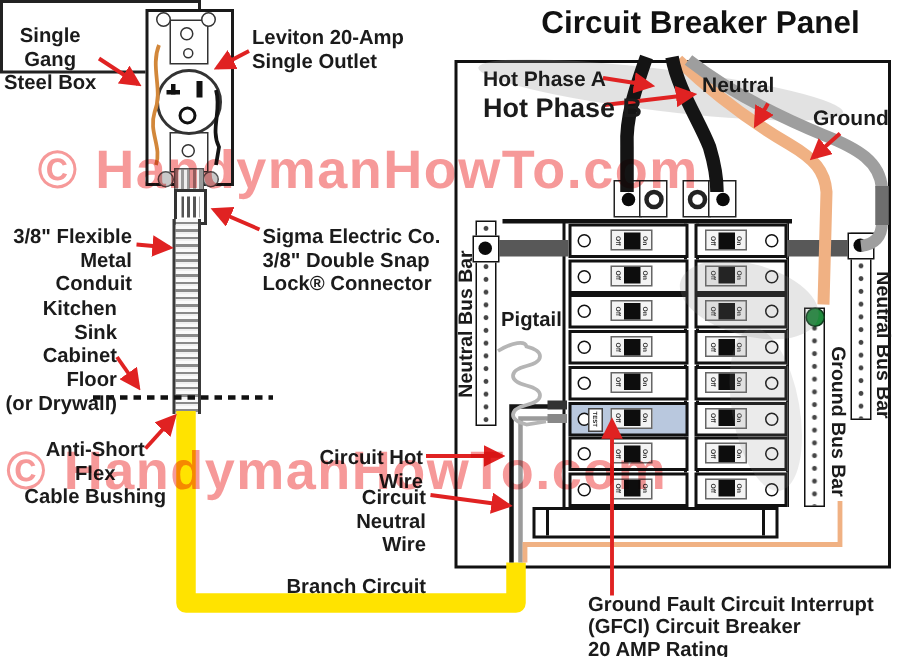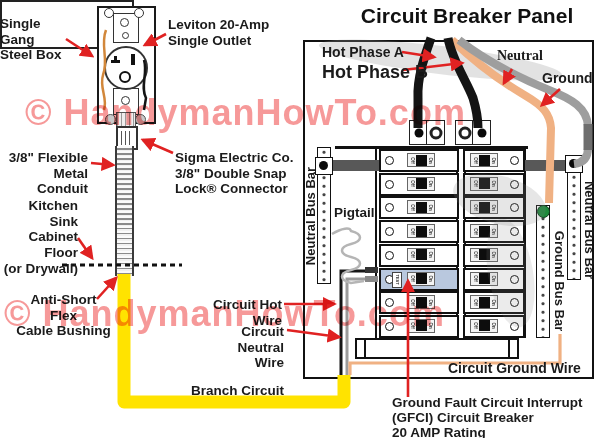--- a/index.html
+++ b/index.html
@@ -201,7 +201,7 @@
 
   <div id="title">Circuit Breaker Panel</div>
 
-  <div class="lbl" style="left:0;top:16px;width:67px;text-align:left;">Single Gang
+  <div class="lbl" style="left:0;top:16px;width:67px;text-align:center;">Single Gang
 Steel Box</div>
   <div class="lbl" style="left:168px;top:17px;">Leviton 20-Amp
 Single Outlet</div>

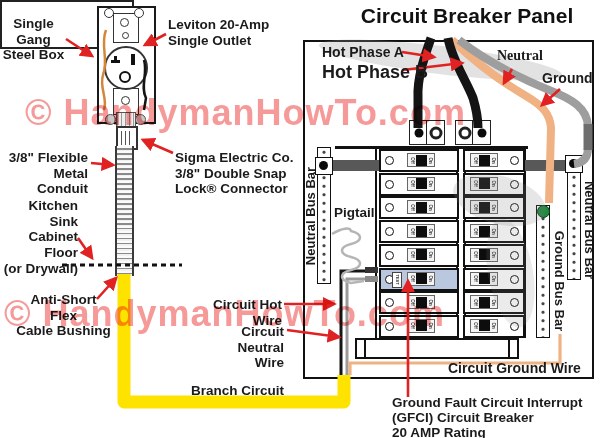--- a/index.html
+++ b/index.html
@@ -219,7 +219,7 @@
 
   <div class="lbl" style="left:322px;top:44px;font-size:14px;">Hot Phase A</div>
   <div class="lbl" style="left:322px;top:62px;font-size:18px;">Hot Phase B</div>
-  <div class="lbl" style="left:497px;top:48px;font-size:14px;font-family:Liberation Serif, serif;">Neutral</div>
+  <div class="lbl" style="left:468px;top:48px;font-size:14px;">Neutral</div>
   <div class="lbl" style="left:542px;top:70px;font-size:14px;">Ground</div>
   <div class="lbl" style="left:334px;top:205px;">Pigtail</div>
   <div class="lbl" style="left:190px;top:297px;width:92px;text-align:right;">Circuit Hot Wire</div>

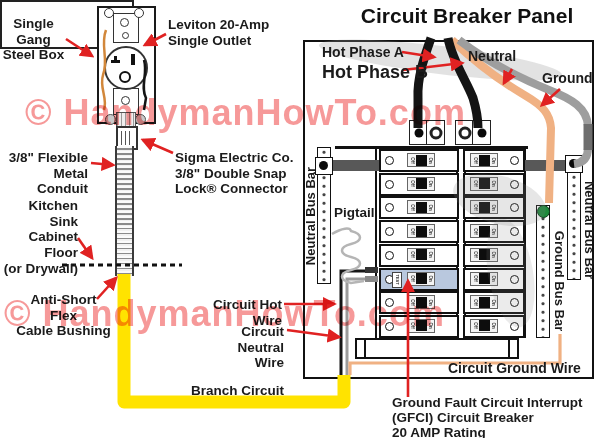--- a/index.html
+++ b/index.html
@@ -225,7 +225,6 @@
   <div class="lbl" style="left:190px;top:297px;width:92px;text-align:right;">Circuit Hot Wire</div>
   <div class="lbl" style="left:198px;top:324px;width:86px;text-align:right;">Circuit Neutral
 Wire</div>
-  <div class="lbl" style="left:448px;top:360px;font-size:14px;">Circuit Ground Wire</div>
   <div class="lbl" style="left:392px;top:395px;line-height:1.12;">Ground Fault Circuit Interrupt
 (GFCI) Circuit Breaker
 20 AMP Rating</div>

